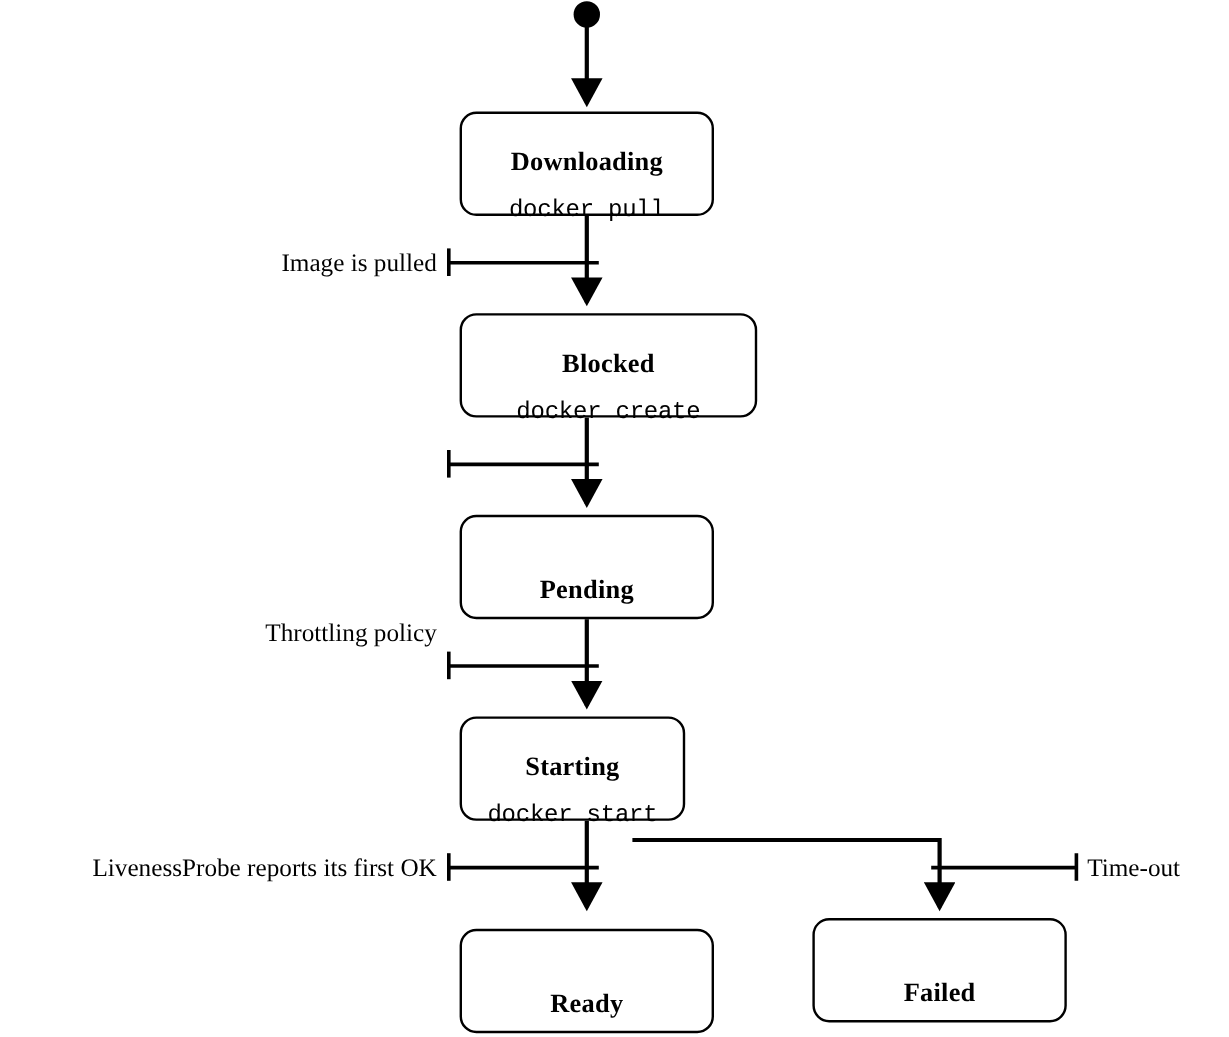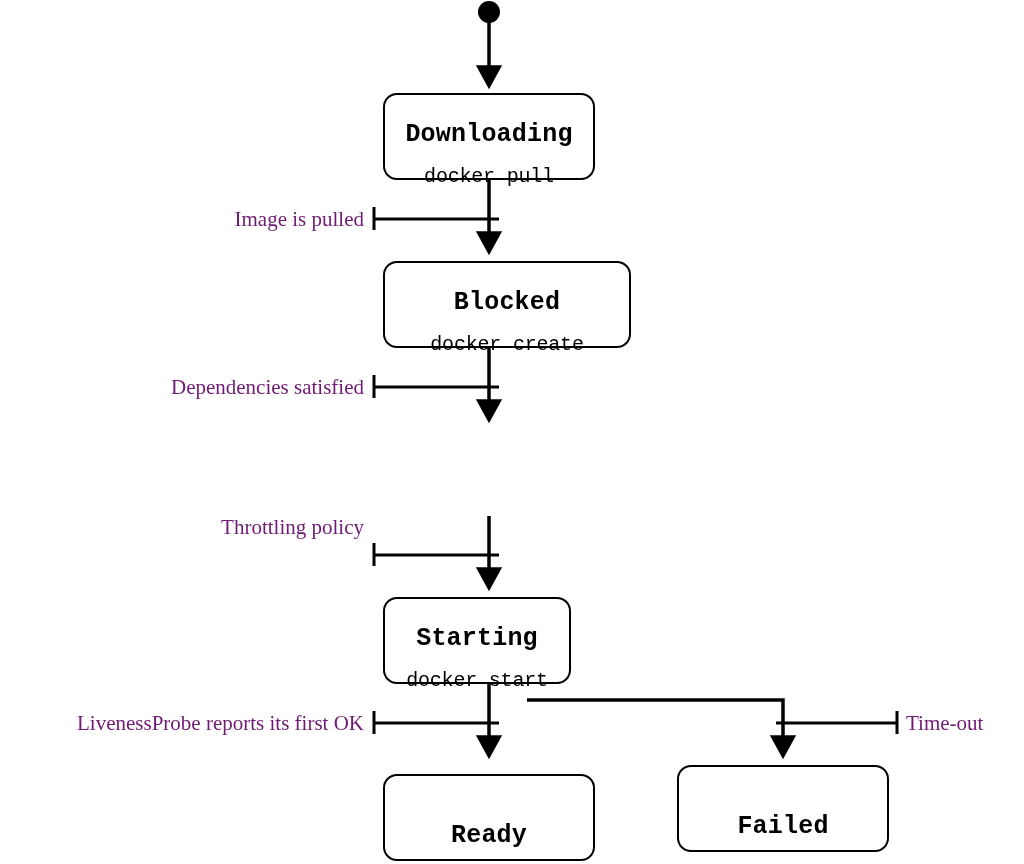--- a/index.html
+++ b/index.html
@@ -39,9 +39,9 @@
     line-height: 1.18;
   }
   .state-title {
-    font-family: Liberation Mono, monospace;
+    font-family: Liberation Serif, serif;
     font-weight: bold;
-    font-size: 25px;
+    font-size: 22px;
     letter-spacing: 0.2px;
     margin-top: 36px;
   }

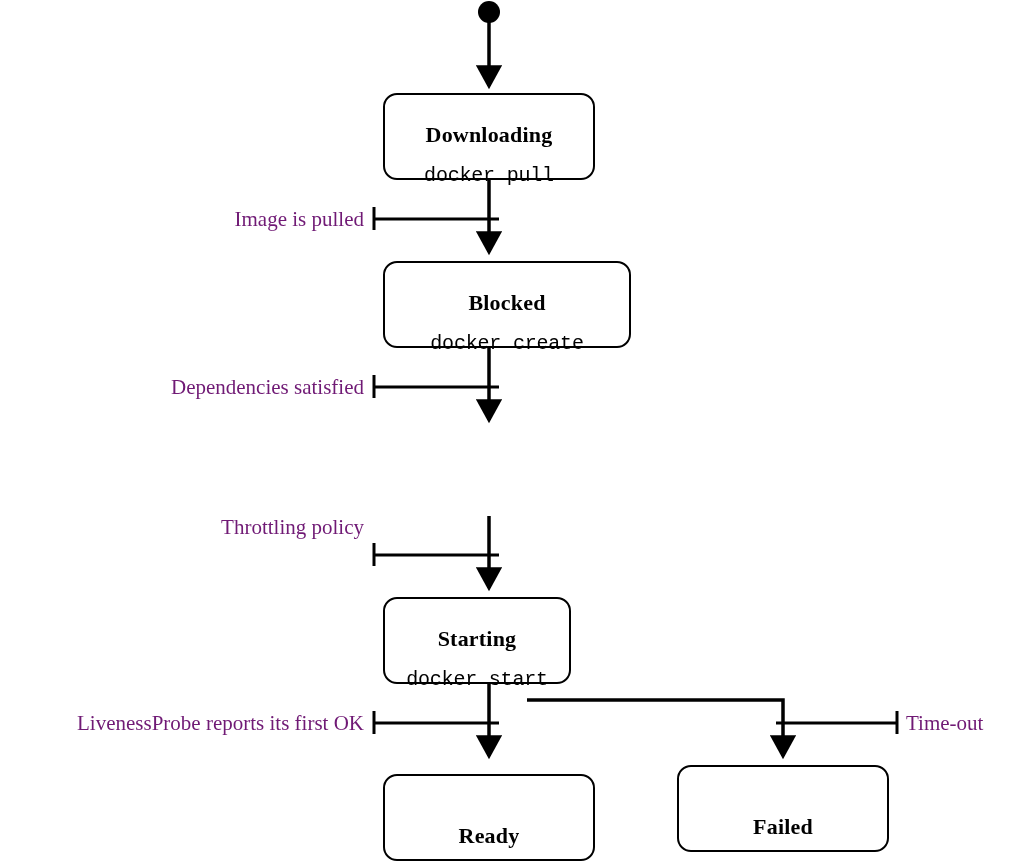--- a/index.html
+++ b/index.html
@@ -56,7 +56,7 @@
     font-family: "Liberation Serif", serif;
     font-size: 21px;
     white-space: nowrap;
-    color: #701a75;
+    color: #000000;
   }
   .edge-label.right-aligned {
     text-align: right;

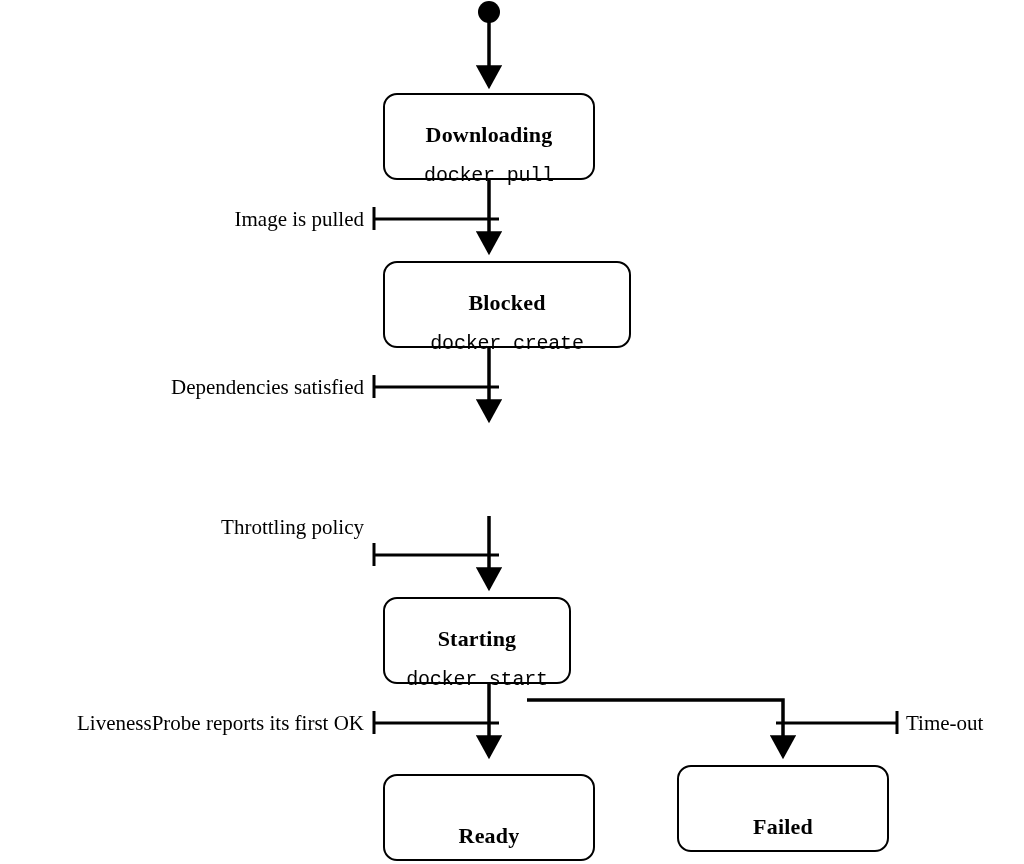--- a/index.html
+++ b/index.html
@@ -126,7 +126,6 @@
 
   <div class="edge-label right-aligned" style="left:64px; top:207px; width:300px;">Image is pulled</div>
 
-  <div class="edge-label right-aligned" style="left:64px; top:375px; width:300px;">Dependencies satisfied</div>
 
   <div class="edge-label right-aligned" style="left:64px; top:515px; width:300px;">Throttling policy</div>
 

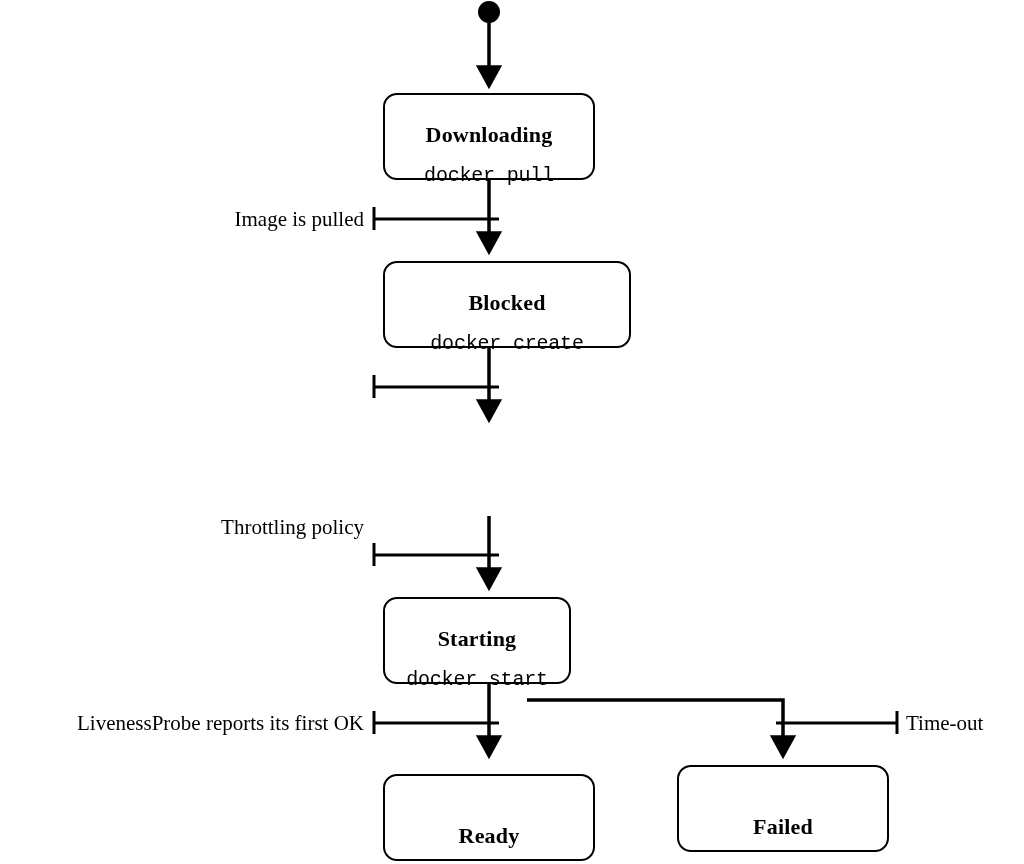--- a/index.html
+++ b/index.html
@@ -110,6 +110,9 @@
     <div class="state-cmd">docker create</div>
   </div>
 
+  <div class="state-box" style="left:383px; top:429px; width:212px; height:87px;">
+    <div class="state-title">Pending</div>
+  </div>
 
   <div class="state-box" style="left:383px; top:597px; width:188px; height:87px;">
     <div class="state-title">Starting</div>

